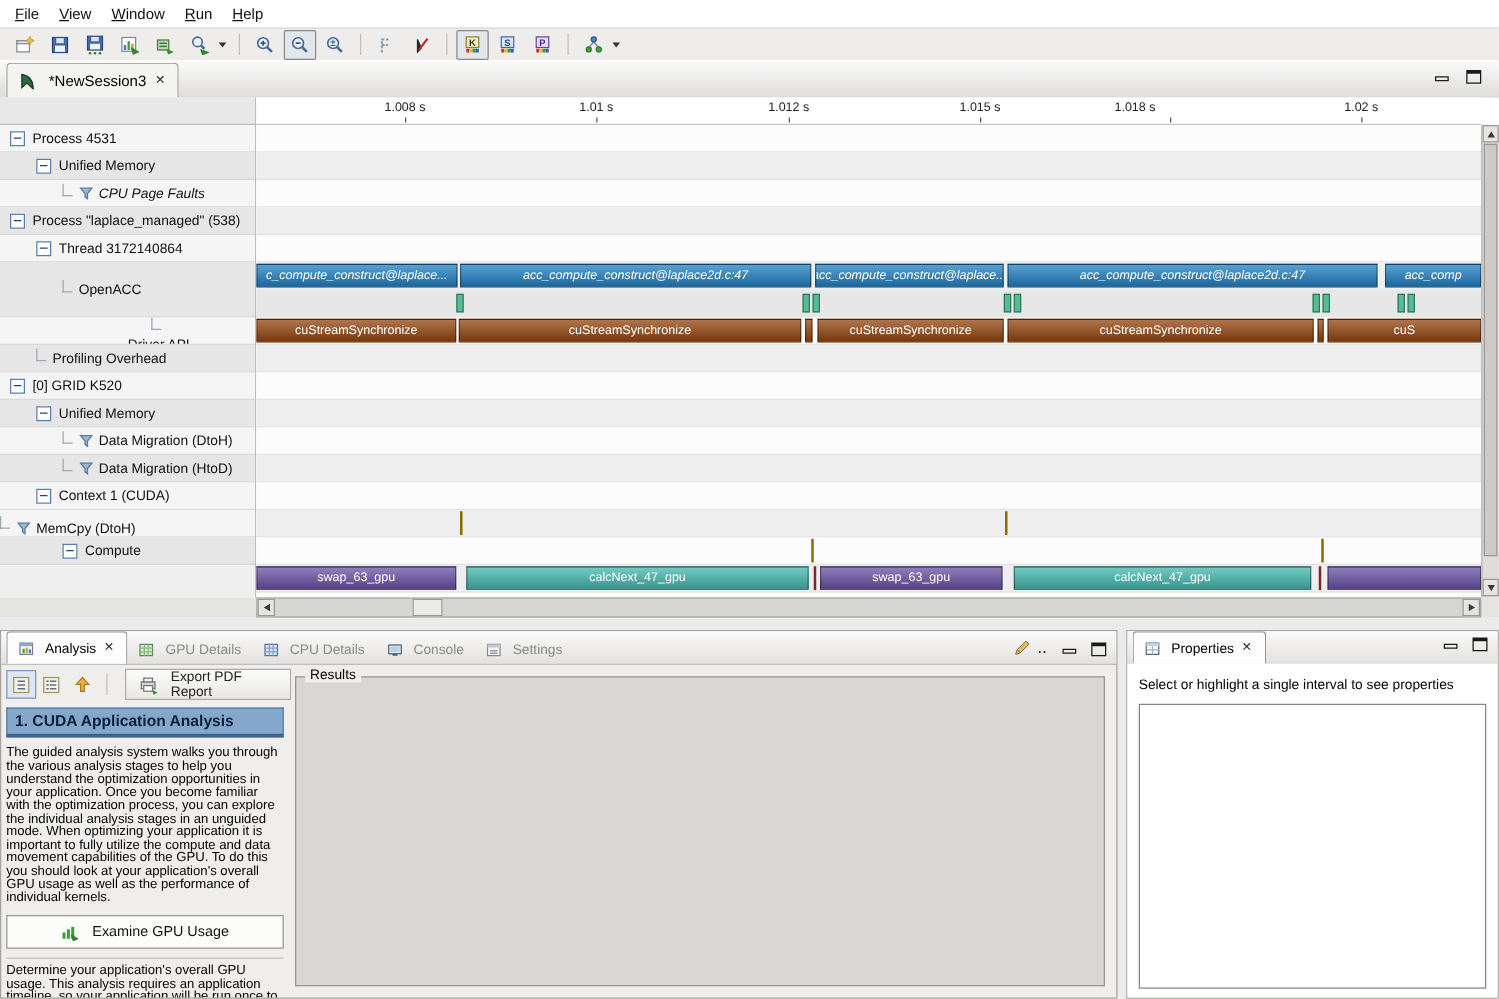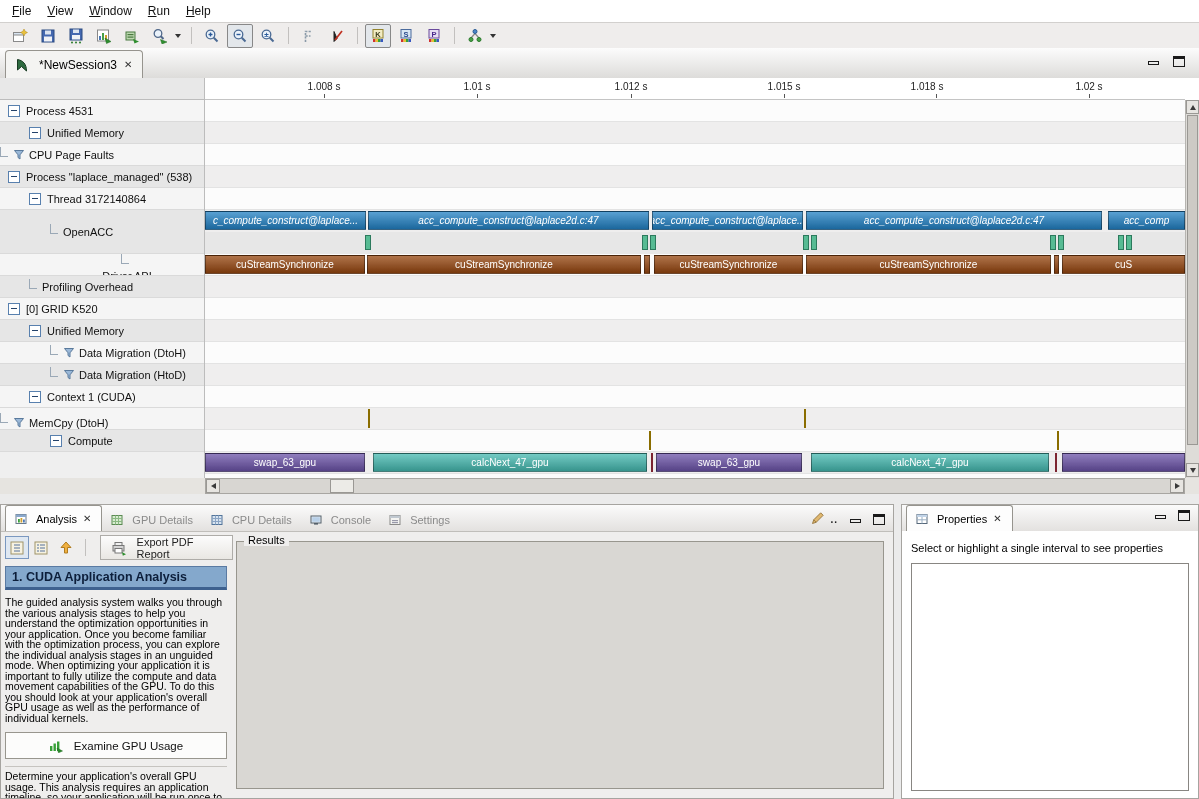--- a/index.html
+++ b/index.html
@@ -288,7 +288,7 @@
       <span class="rtick" style="left: 426px;"></span>
       <span class="rlab" style="left: 579px;">1.015 s</span>
       <span class="rtick" style="left: 579px;"></span>
-      <span class="rlab" style="left: 722px;">1.018 s</span>
+      <span class="rlab" style="left: 703px;">1.018 s</span>
       <span class="rtick" style="left: 731px;"></span>
       <span class="rlab" style="left: 884px;">1.02 s</span>
       <span class="rtick" style="left: 884px;"></span>

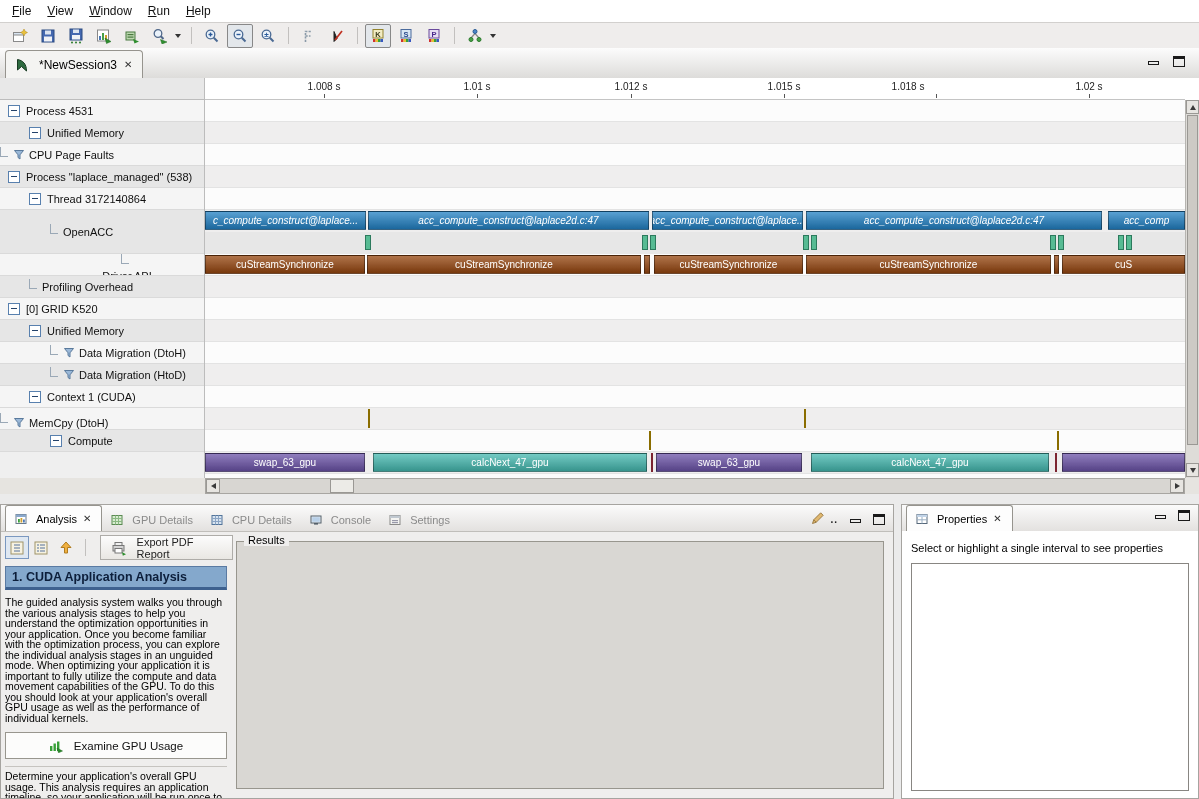--- a/index.html
+++ b/index.html
@@ -302,7 +302,7 @@
         <span class="mbox"></span>
         <span>Unified Memory</span>
       </div>
-      <div class="trow sh0" style="height: 22px; ">
+      <div class="trow sh0" style="height: 22px; padding-left: 50px; font-style: italic;">
         <span class="lcon"></span>
         <span class="ficon">
           <svg width="12" height="12" viewBox="0 0 12 12" xmlns="http://www.w3.org/2000/svg">

